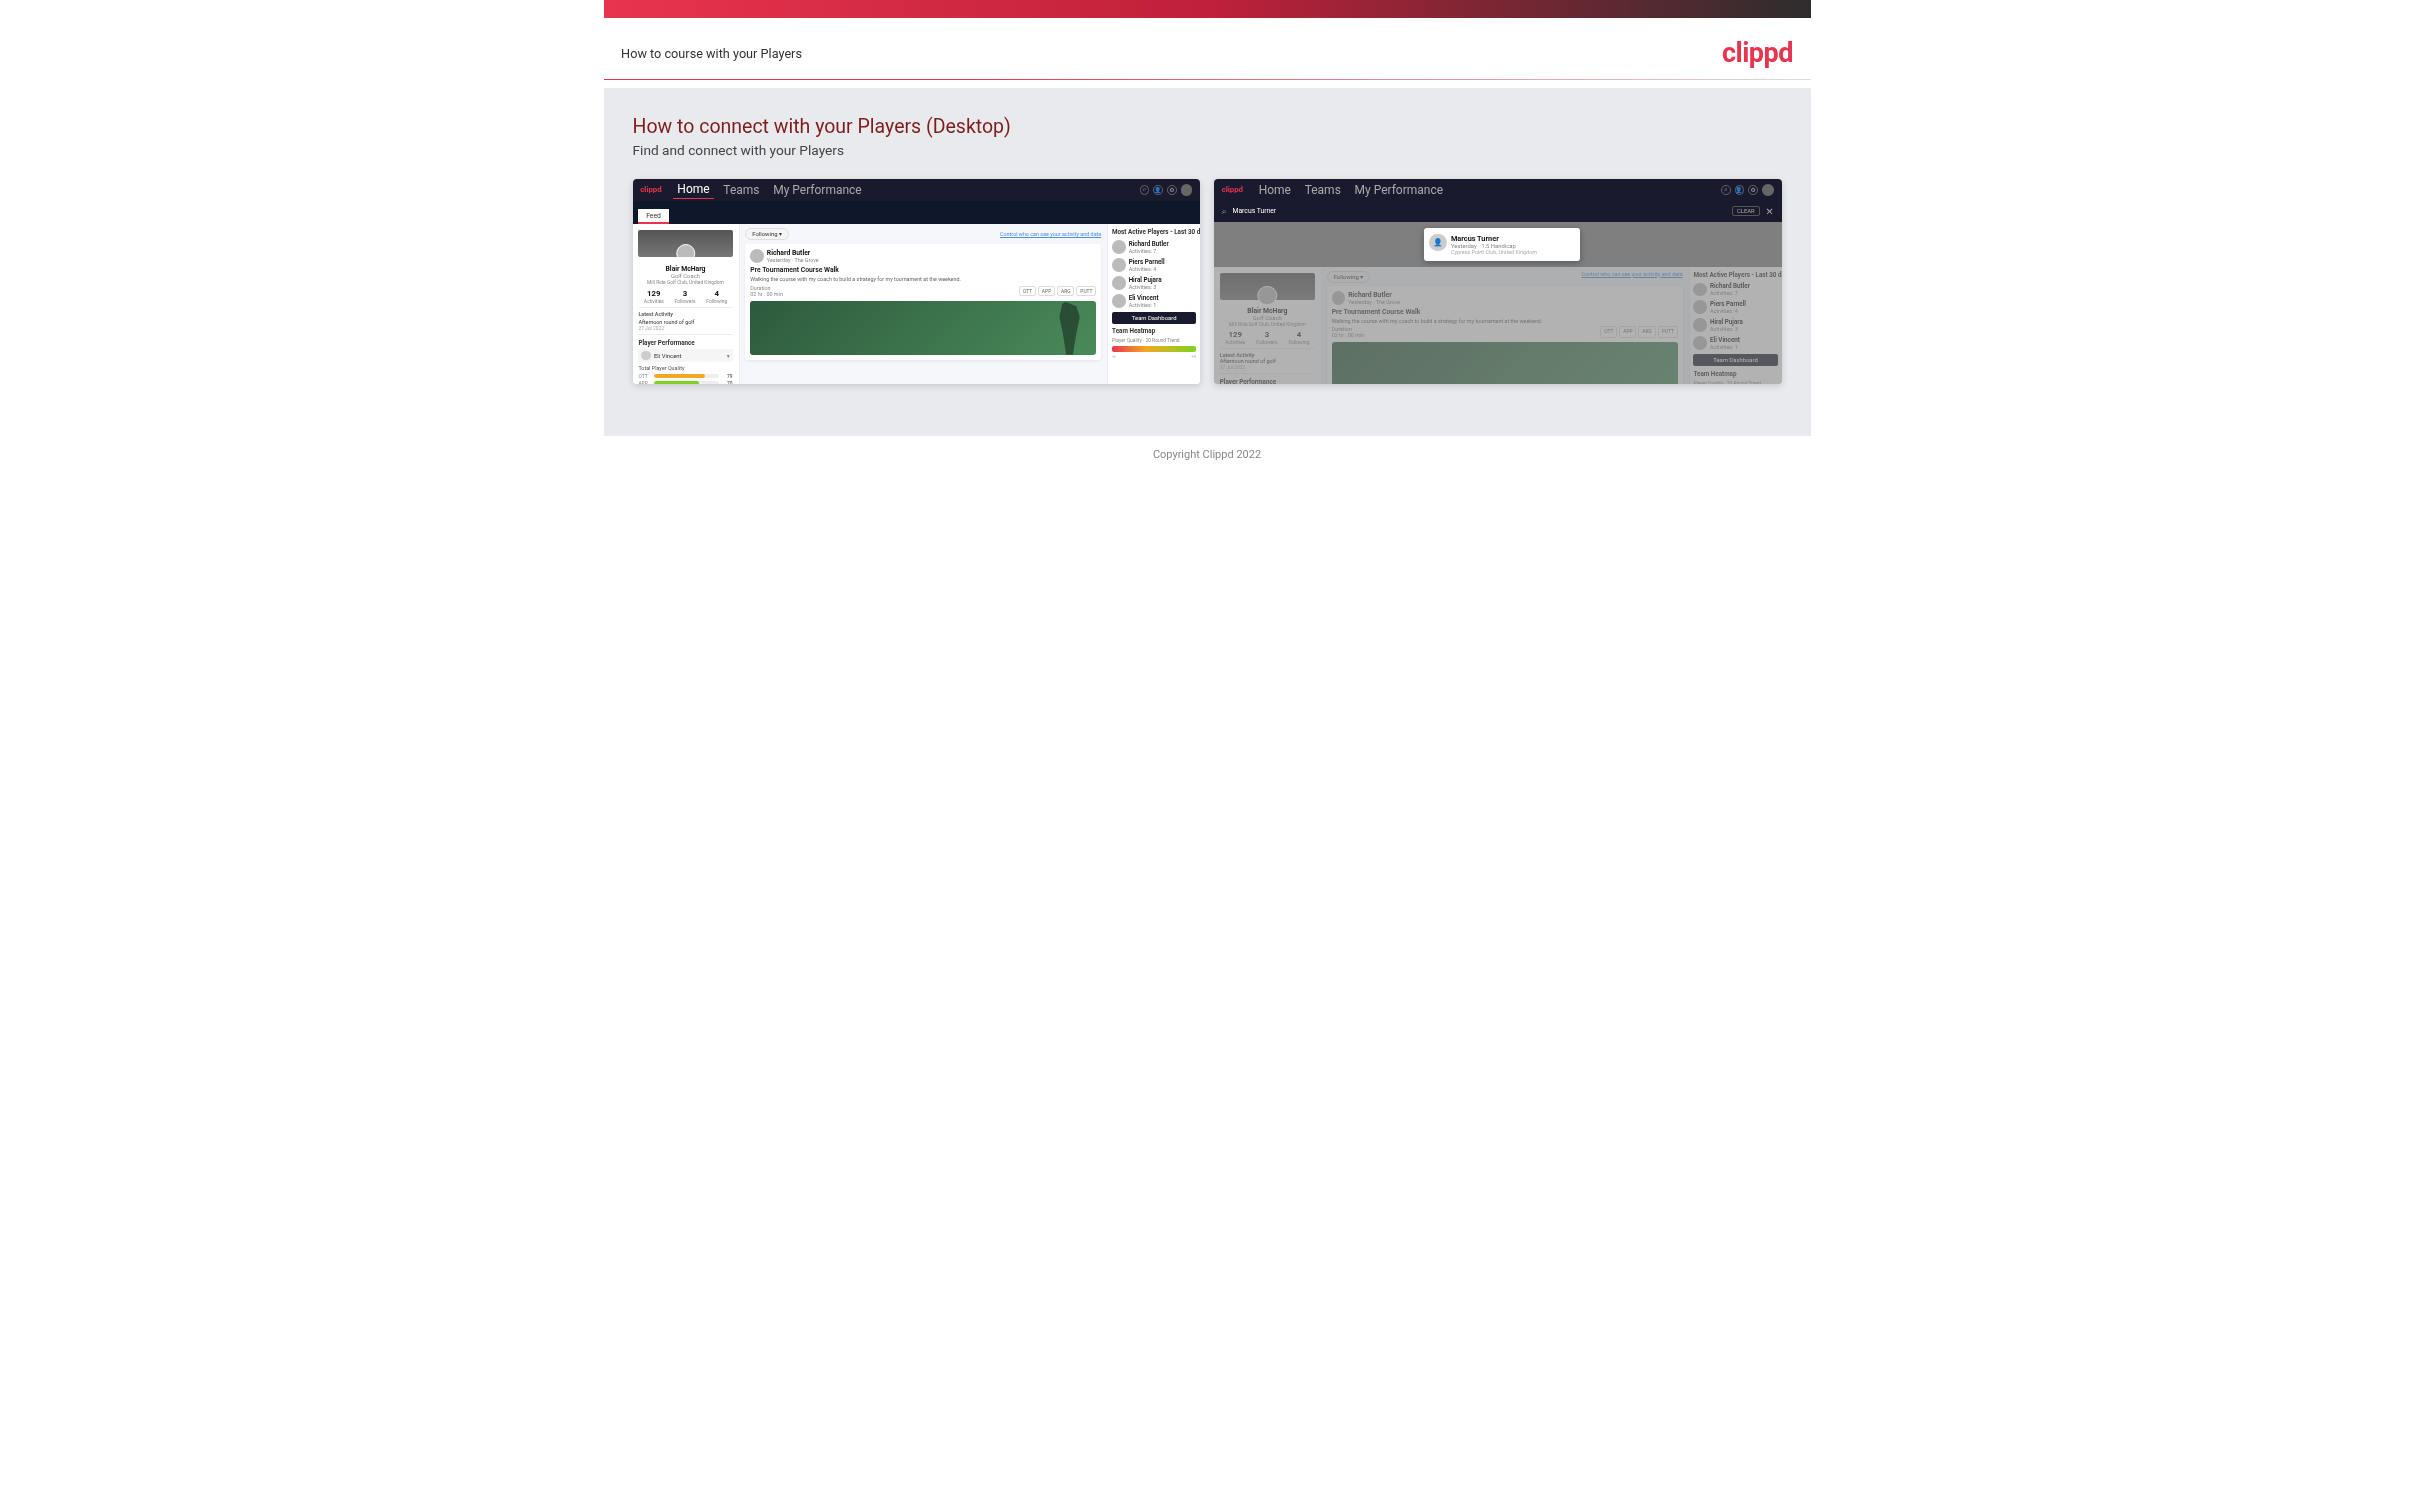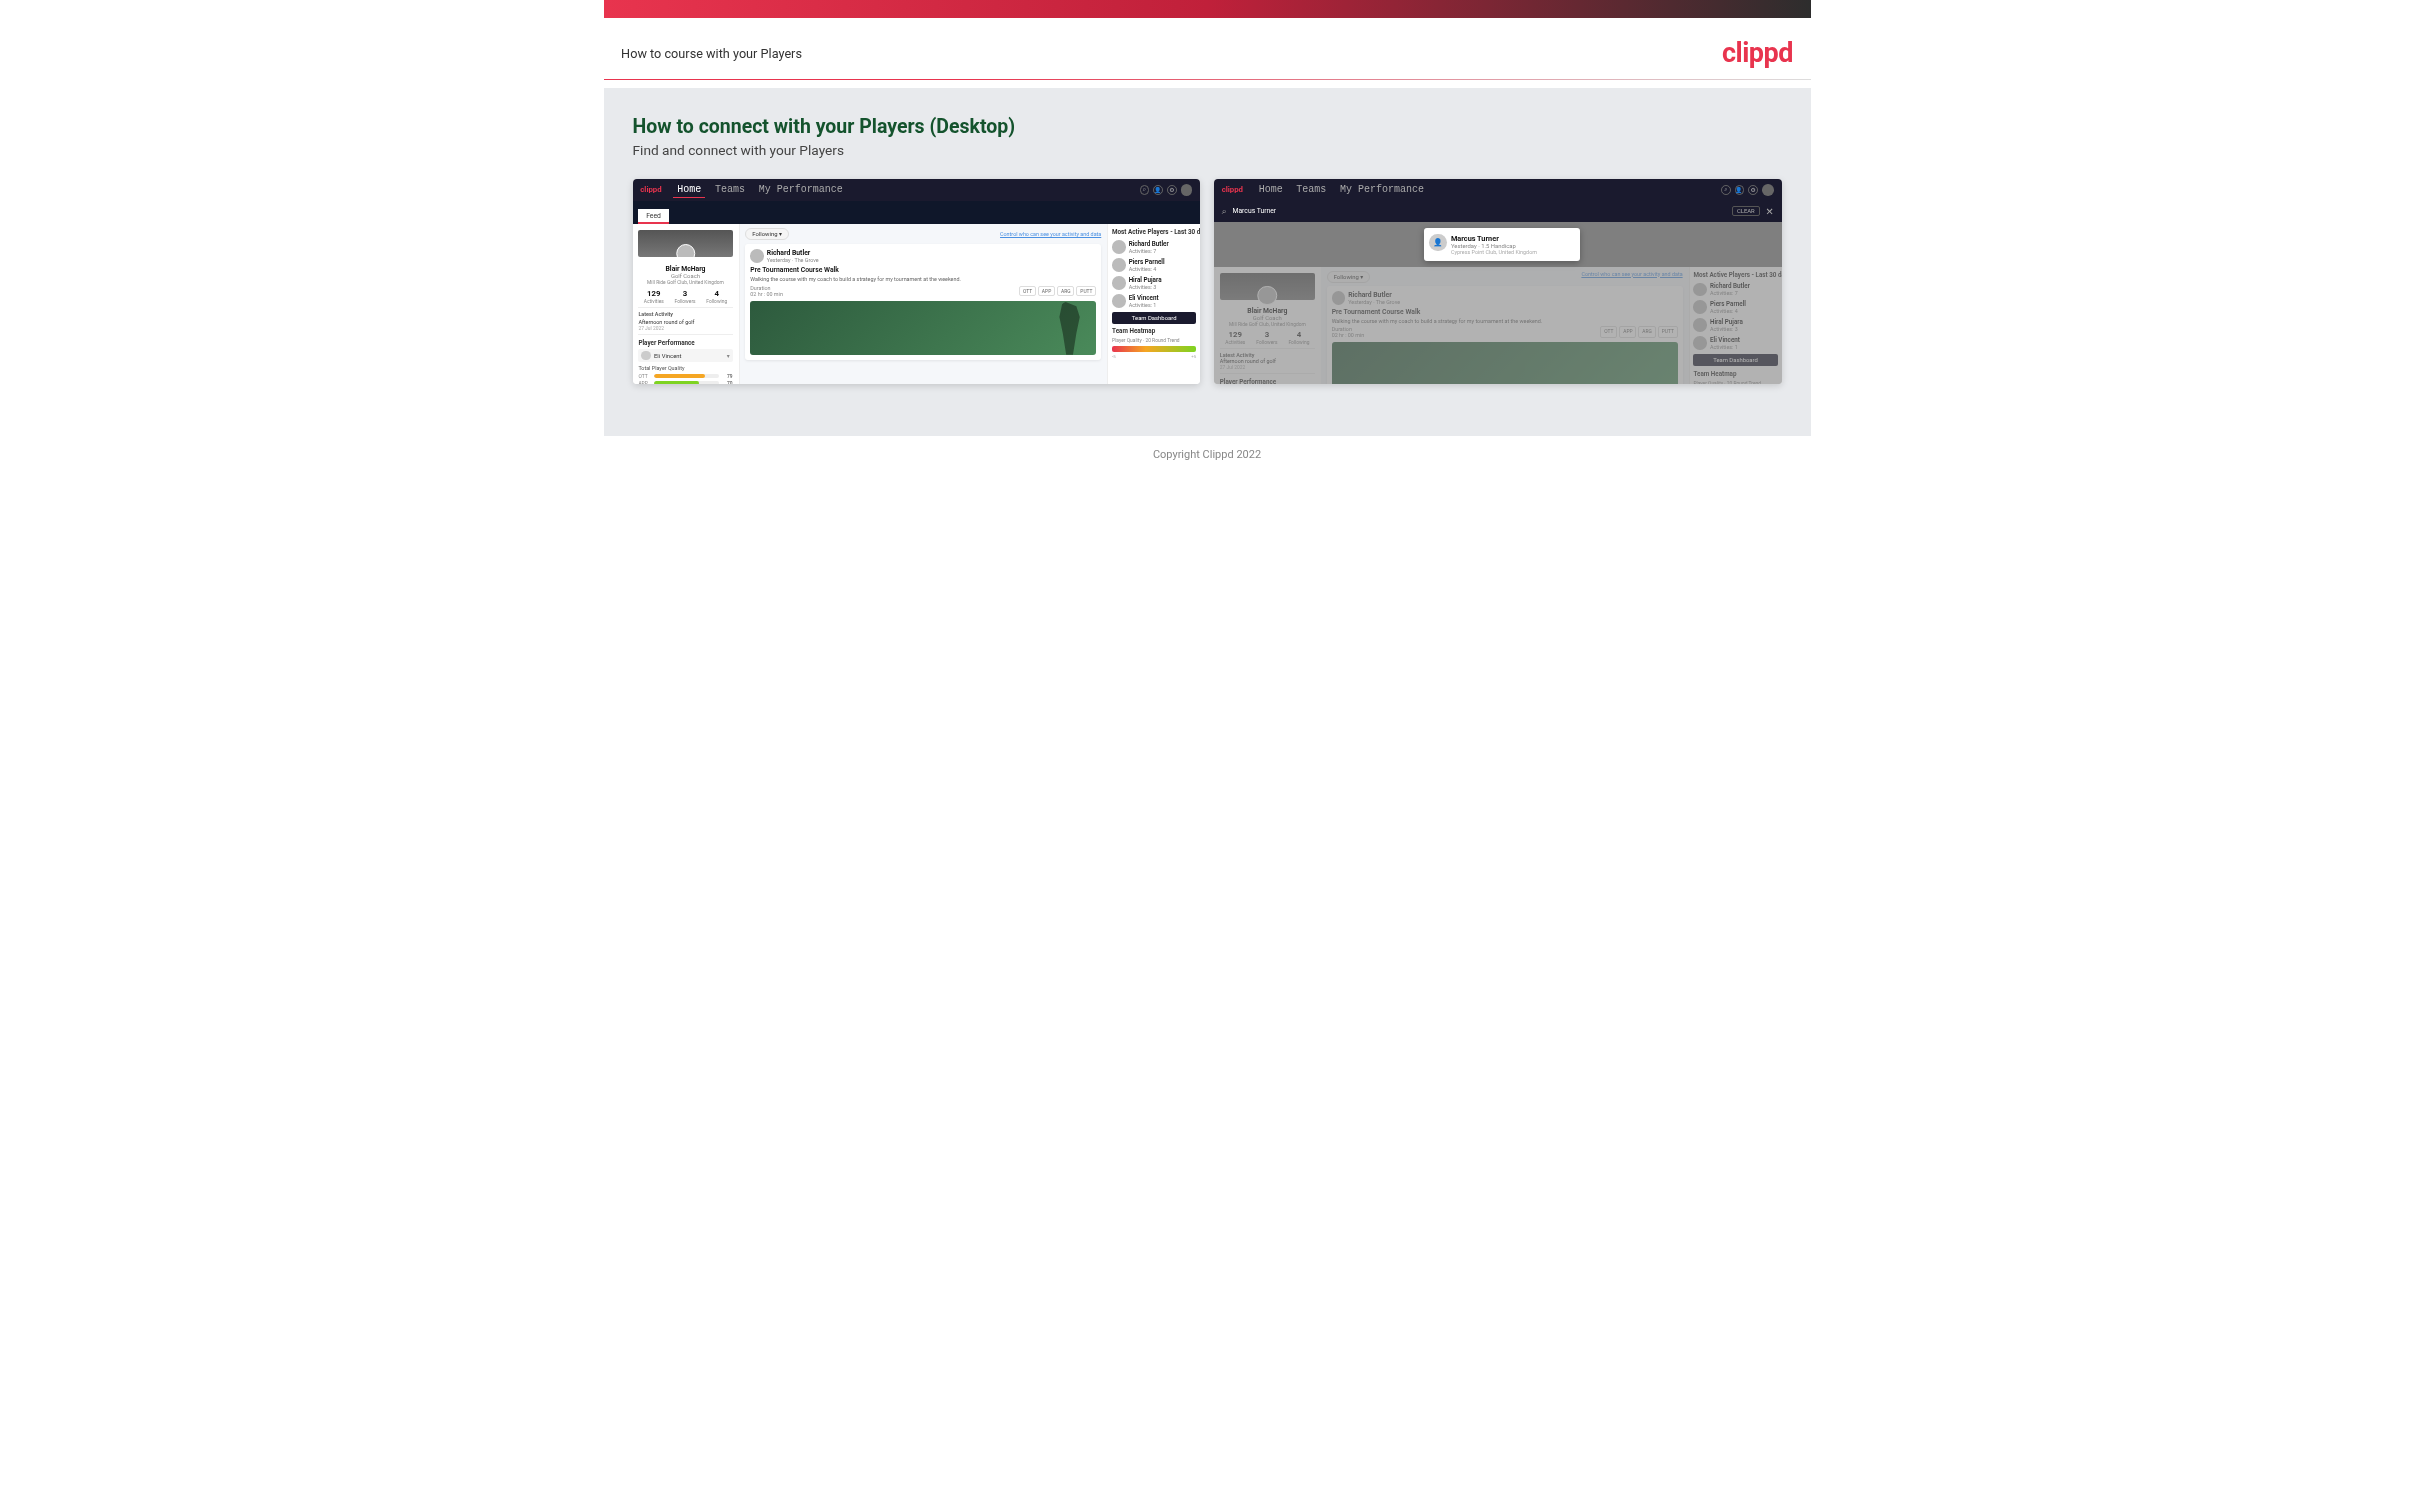--- a/index.html
+++ b/index.html
@@ -52,8 +52,8 @@
     }
     .main-title {
       font-size: 19.5px;
-      font-weight: 700;
-      color: #14532d;
+      font-weight: 400;
+      color: #7f1d1d;
       margin-bottom: 3.9px;
     }
     .main-subtitle {

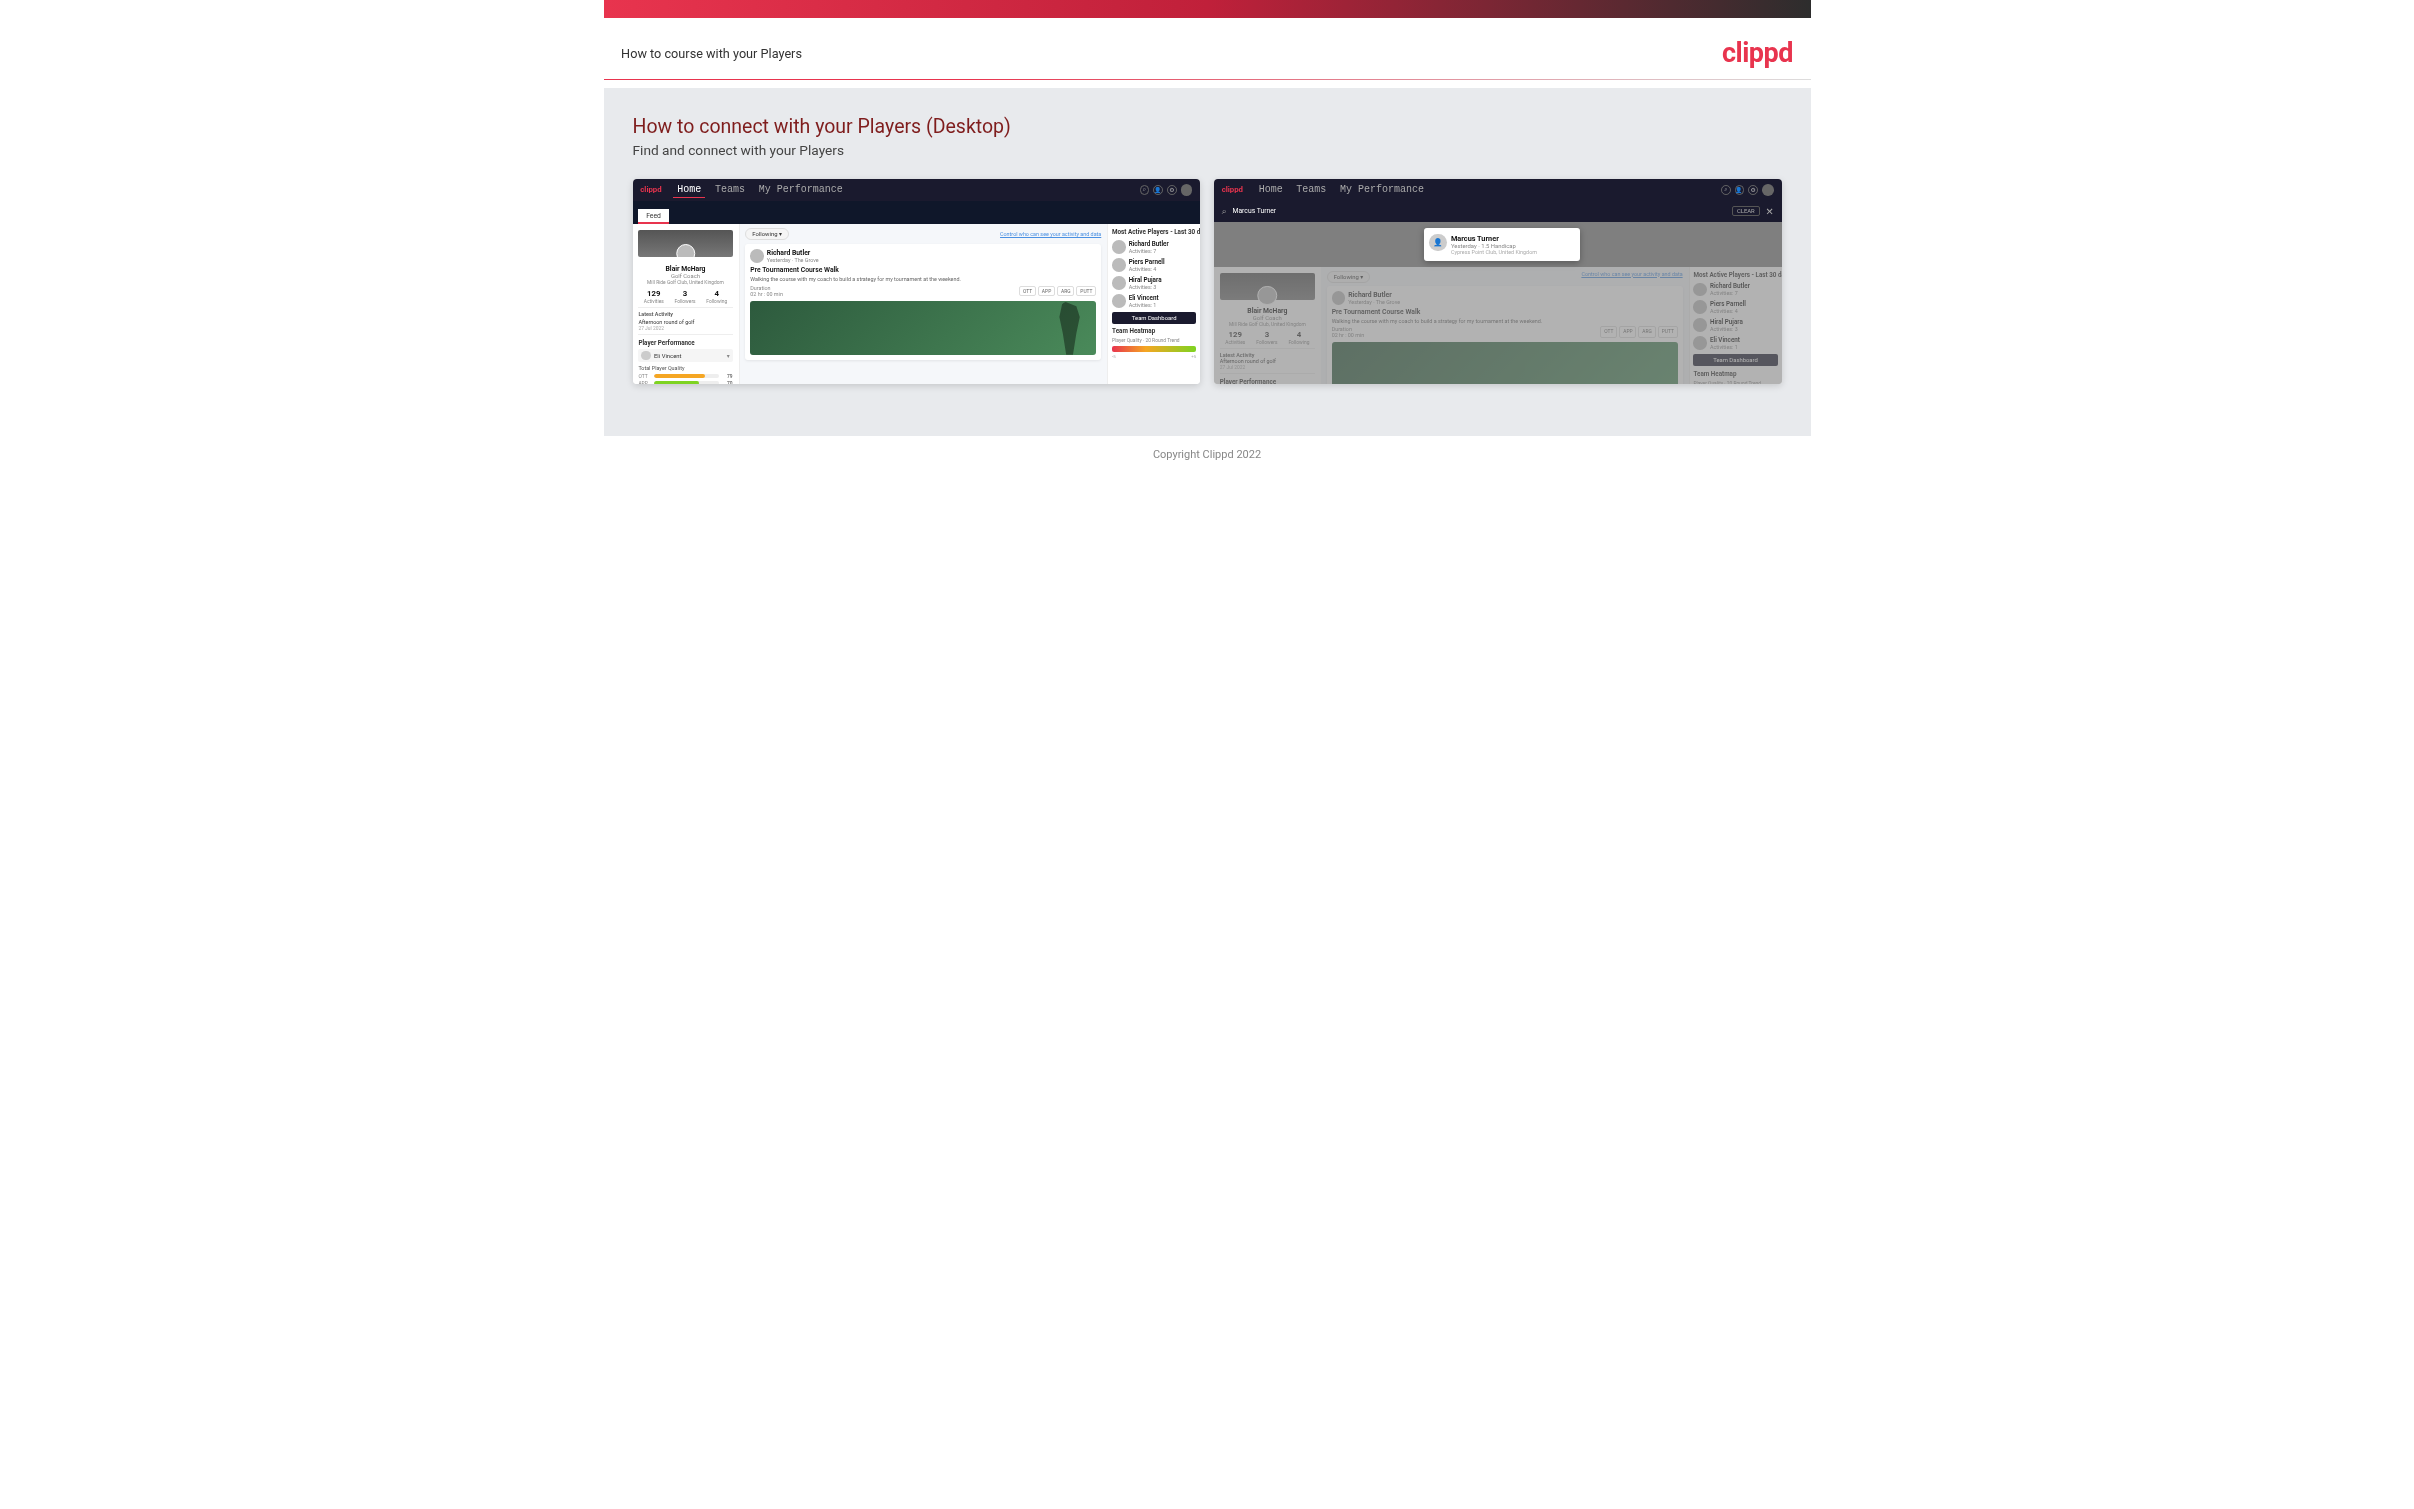--- a/index.html
+++ b/index.html
@@ -100,9 +100,8 @@
     }
     .mock-nav-link {
       color: #aaa;
-      font-size: 10px;
+      font-size: 12px;
       padding: 2px 3.9px;
-      font-family: Liberation Mono, monospace;
     }
     .mock-nav-link.active {
       color: #fff;

